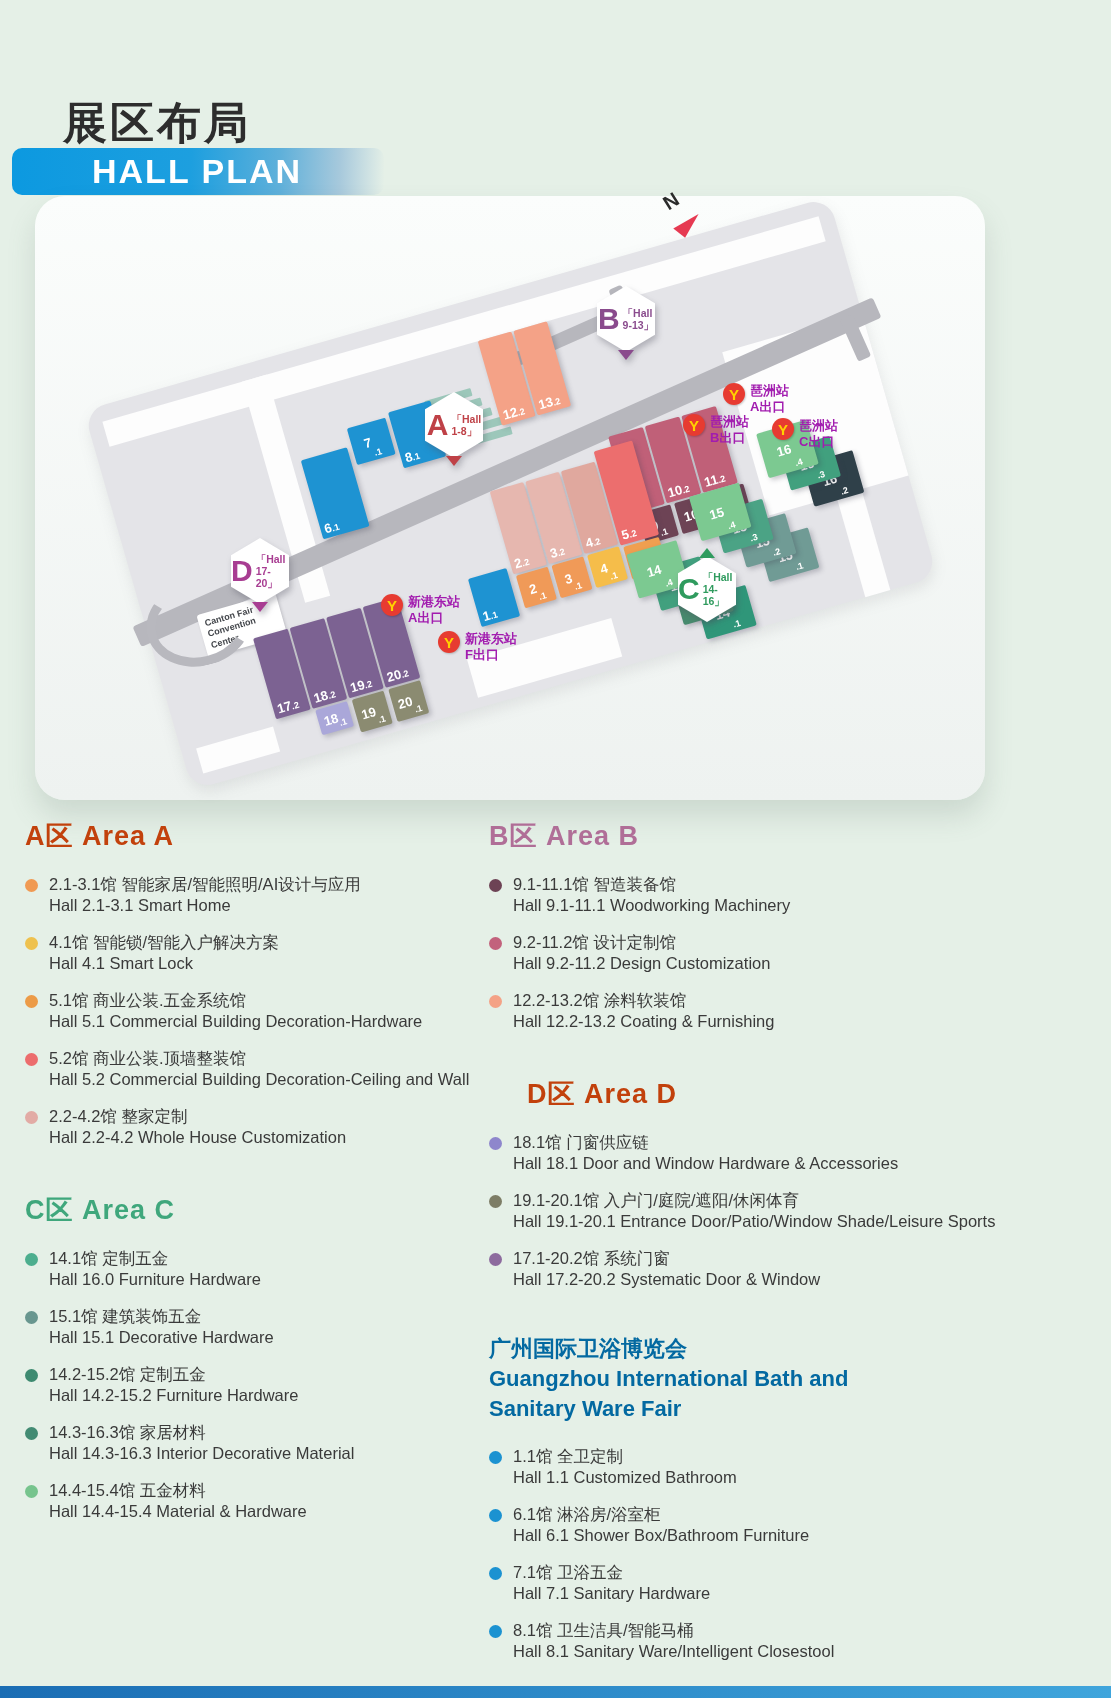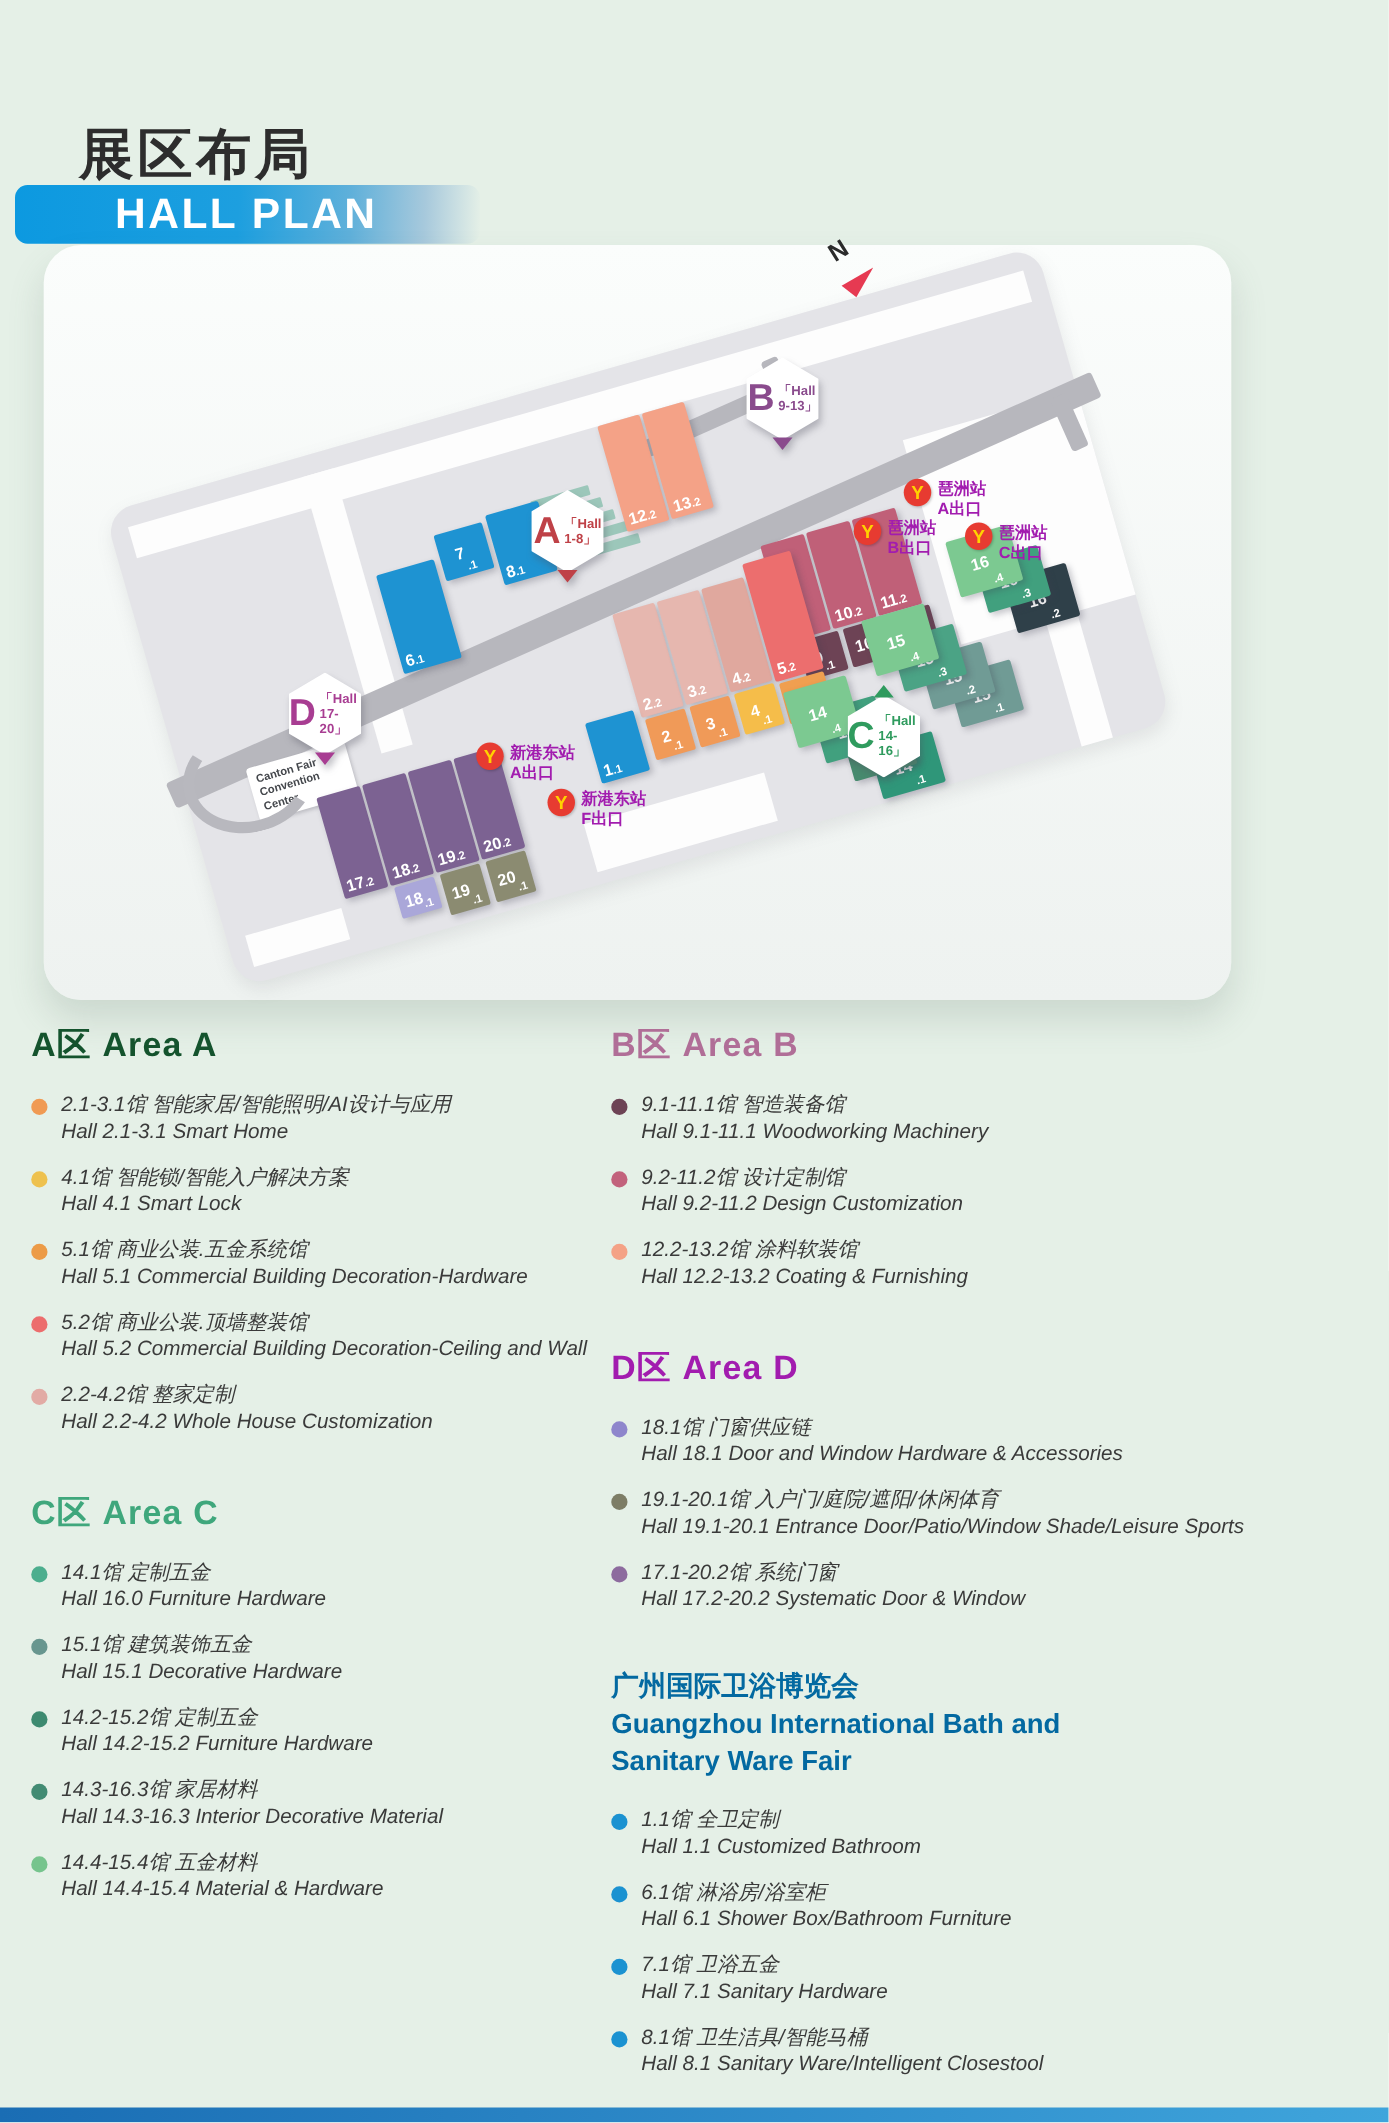--- a/index.html
+++ b/index.html
@@ -333,7 +333,7 @@
 
   <div class="legend-left" id="legend-left">
       <div class="sec">
-        <h2 class="sec-title" style="color: #14532d;">A区 Area A</h2>
+        <h2 class="sec-title" style="color: #c2410c;">A区 Area A</h2>
         <div class="litem">
           <span class="ldot" style="background:#f09a53"></span>
        <span class="ltext">

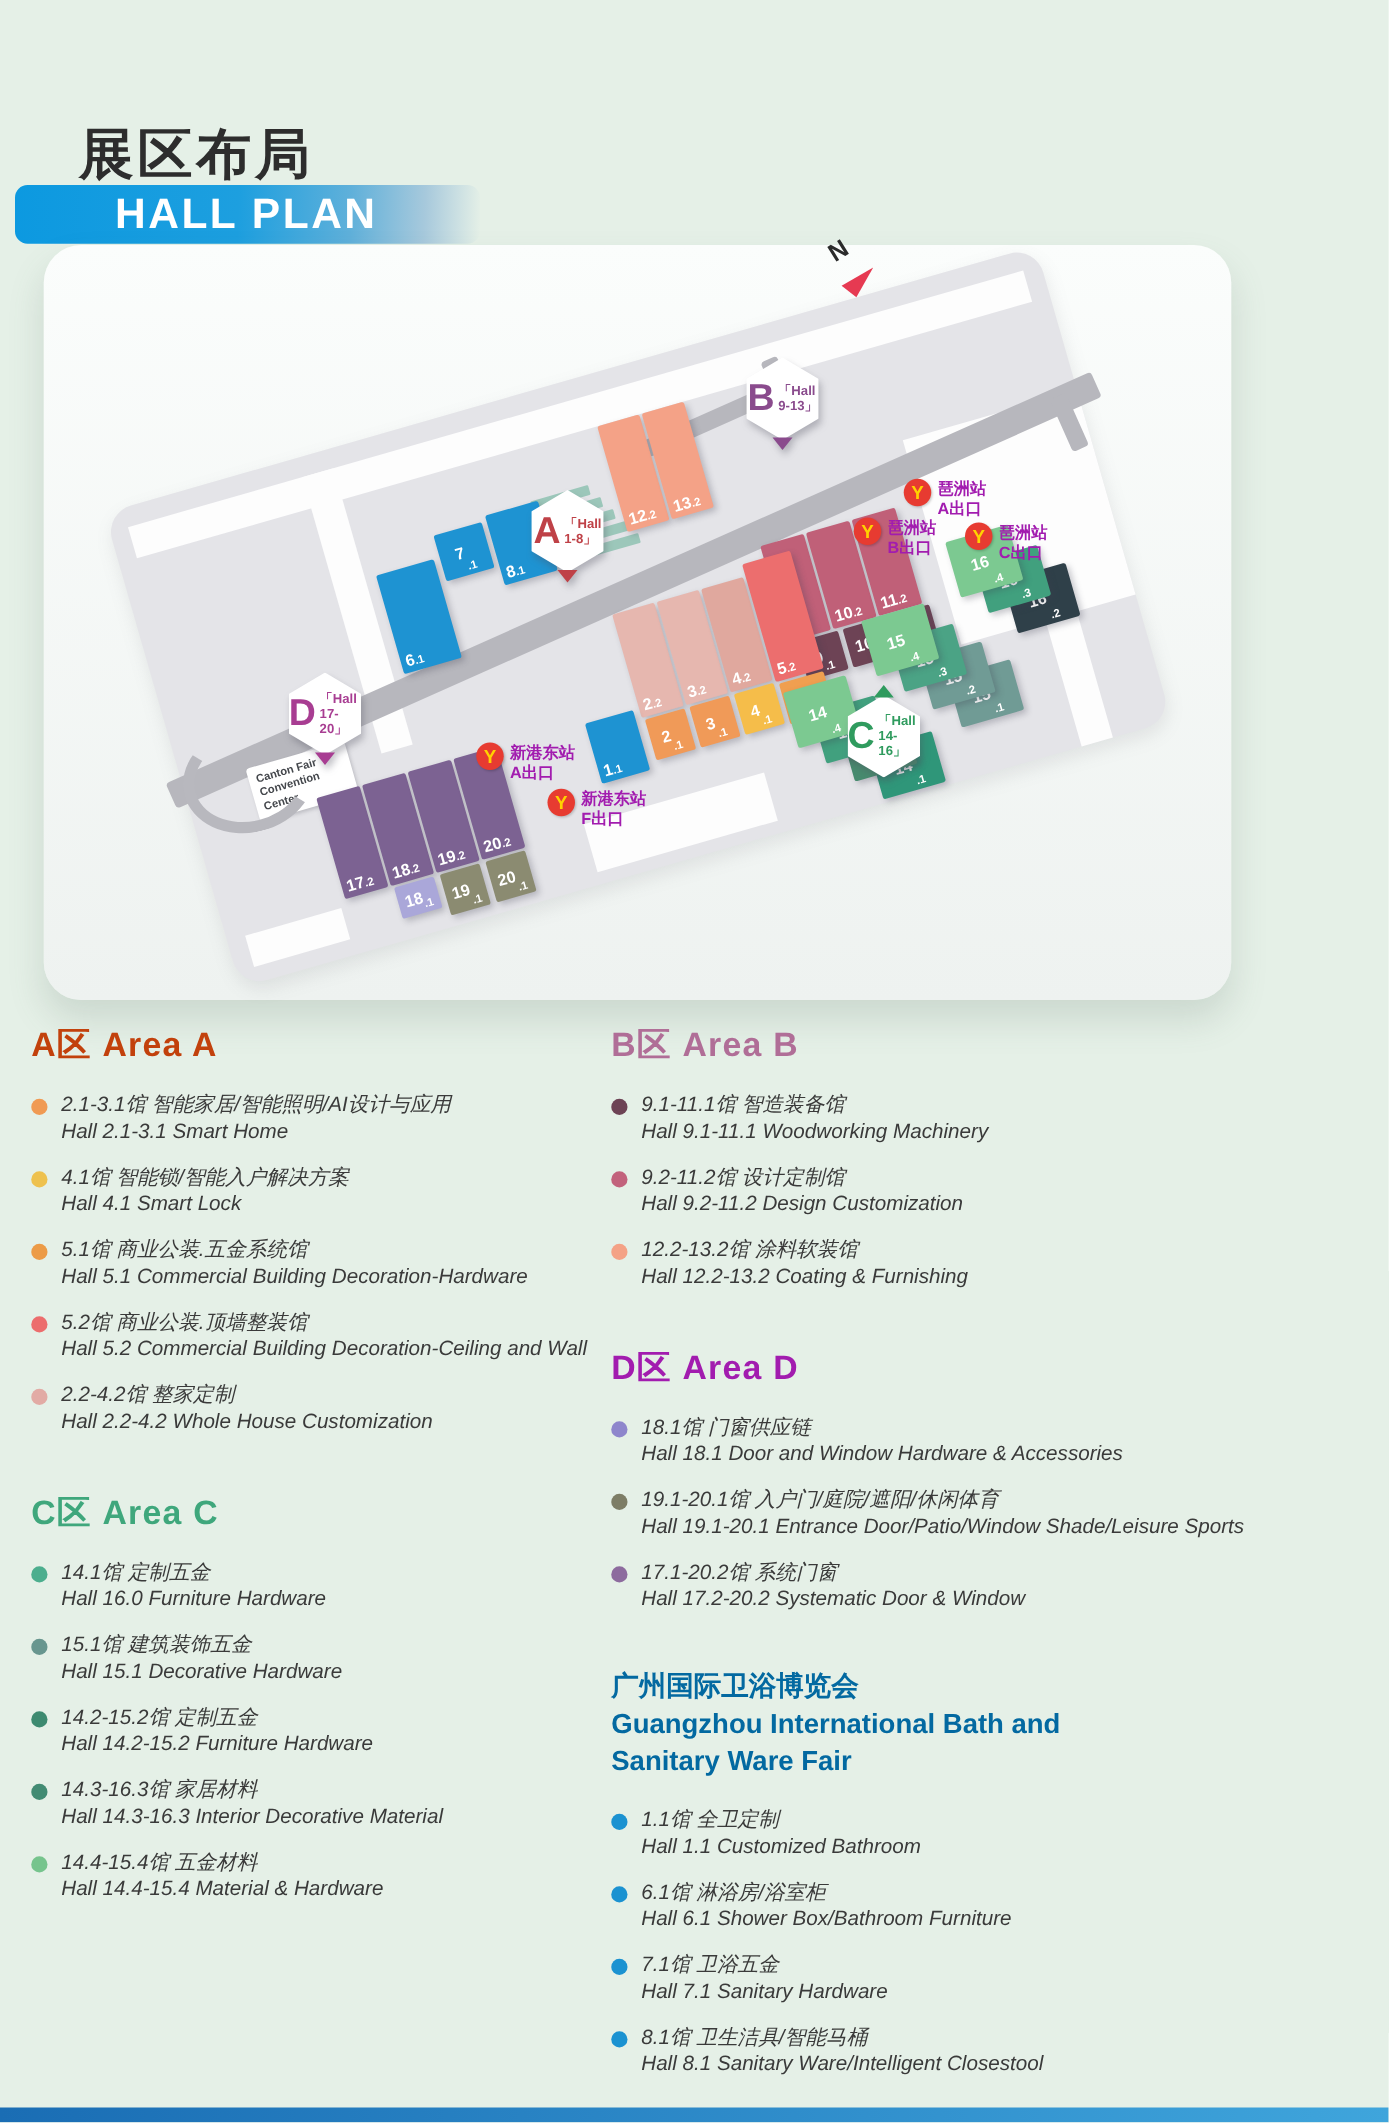--- a/index.html
+++ b/index.html
@@ -52,7 +52,7 @@
   .bath-title{font-size:22px;font-weight:bold;color:#39463f;line-height:30px;margin:10px 0 22px 0;}
   .litem{display:flex;gap:11px;margin-bottom:16px;}
   .ldot{width:13px;height:13px;border-radius:50%;margin-top:5px;flex:none;}
-  .ltext{font-size:16.5px;color:#3a3a3a;line-height:21px;font-style:italic;}
+  .ltext{font-size:16.5px;color:#3a3a3a;line-height:21px;}
   
   .footbar{position:absolute;left:0;bottom:0;width:100%;height:12px;
            background:linear-gradient(90deg,#1a6db4,#3fa5dc);}

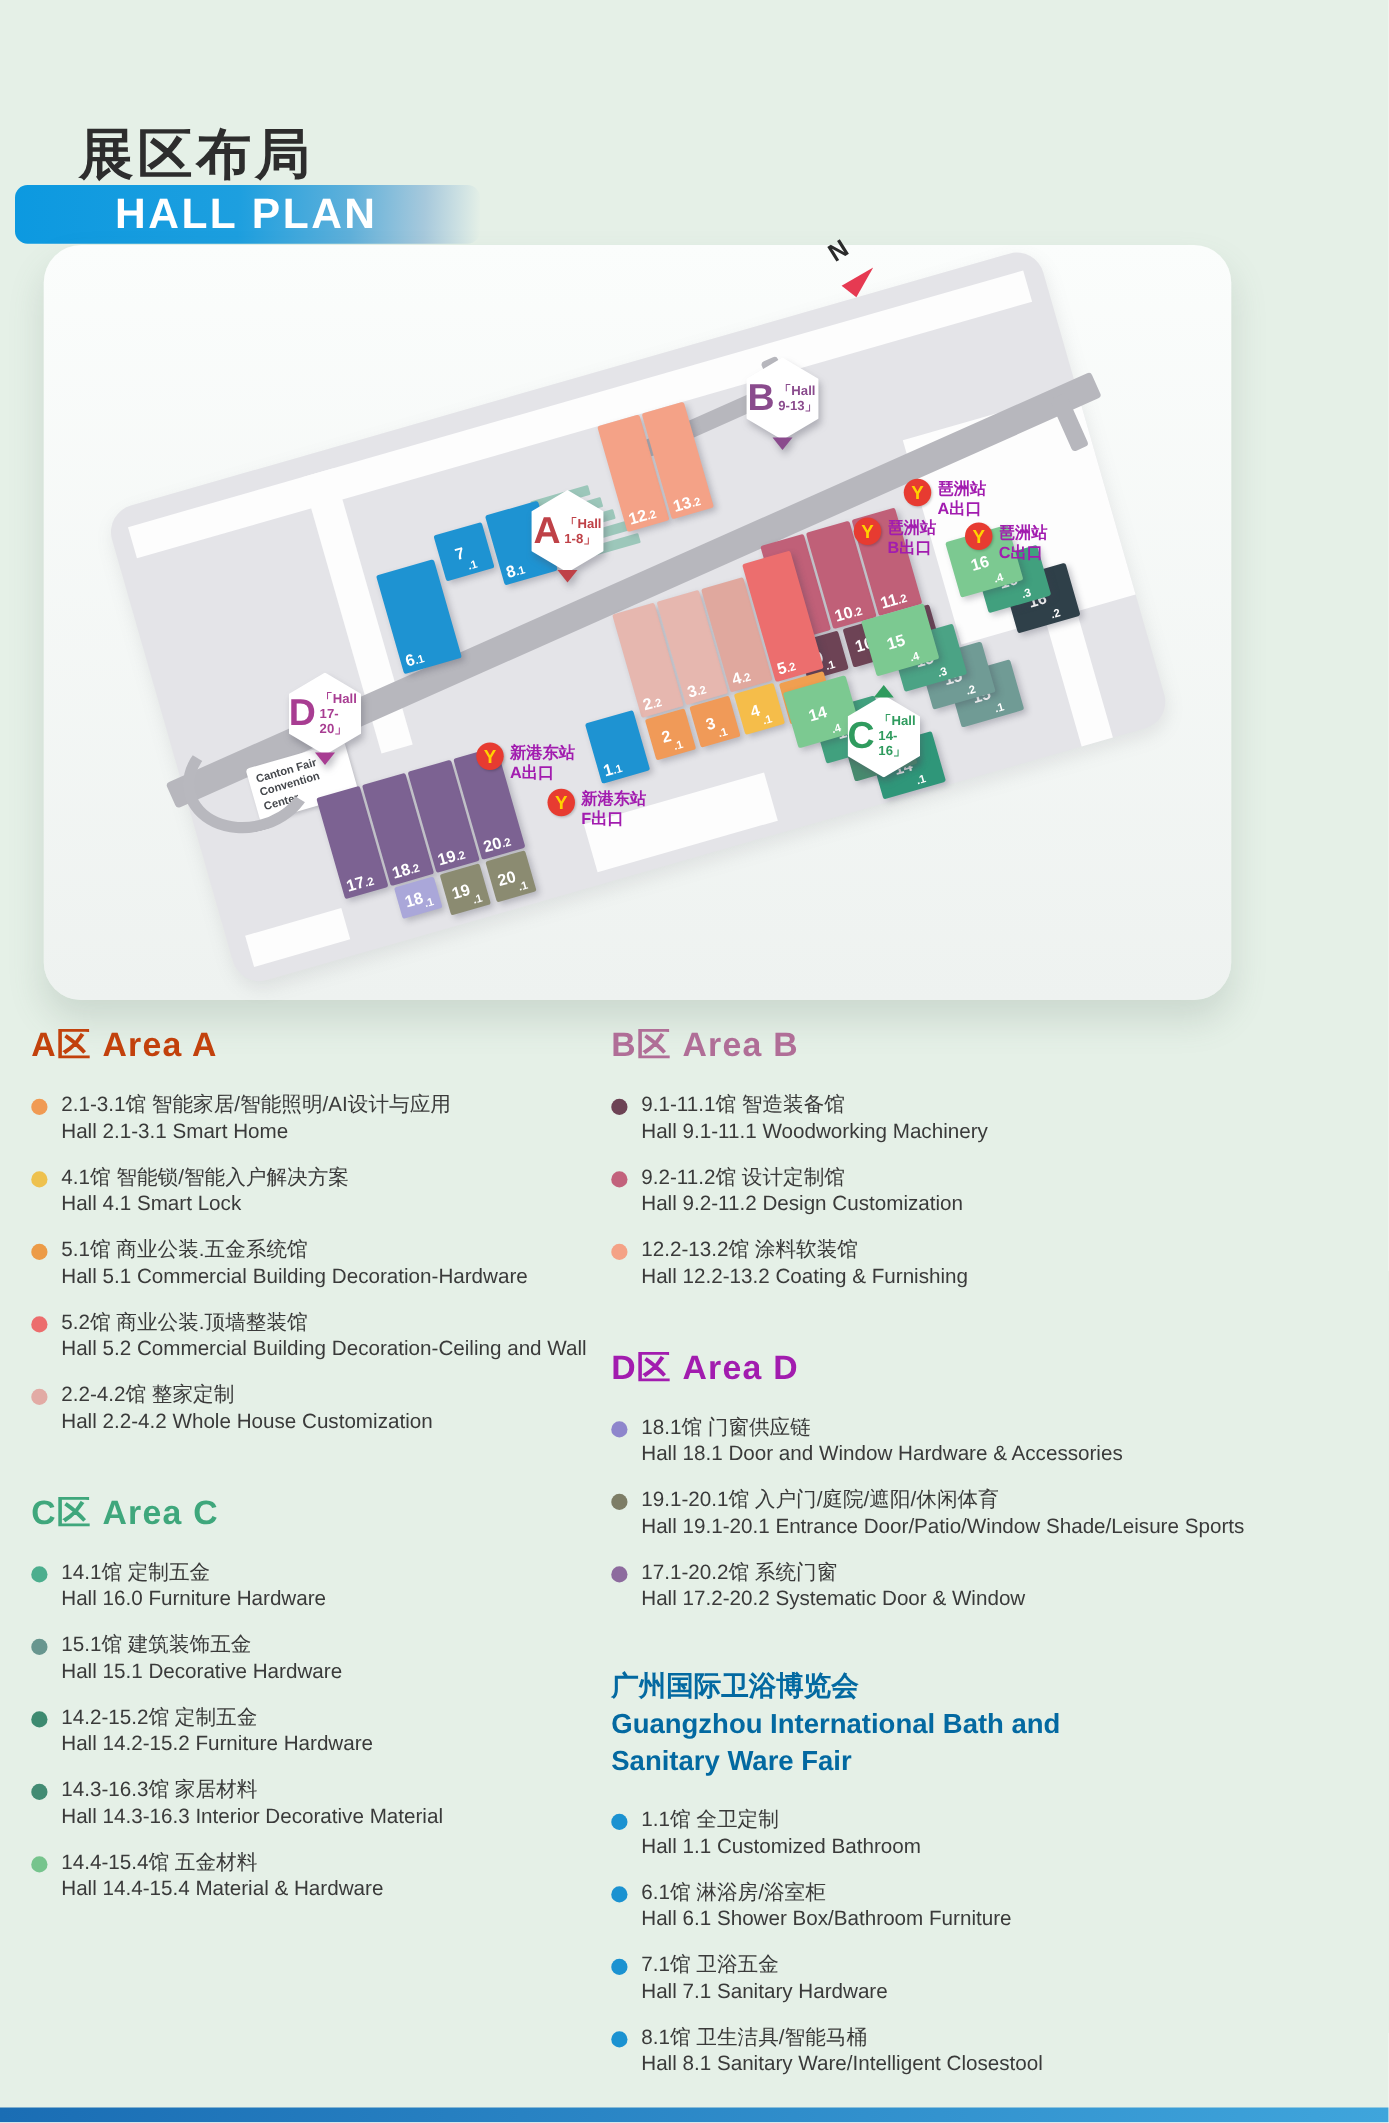--- a/index.html
+++ b/index.html
@@ -435,7 +435,7 @@
         </div>
       </div>
       <div class="sec">
-        <h2 class="sec-title" style="color: #a21caf;">D区 Area D</h2>
+        <h2 class="sec-title" style="color: #c2410c; margin-left: 38px;">D区 Area D</h2>
         <div class="litem">
           <span class="ldot" style="background:#8e86cc"></span>
        <span class="ltext">

